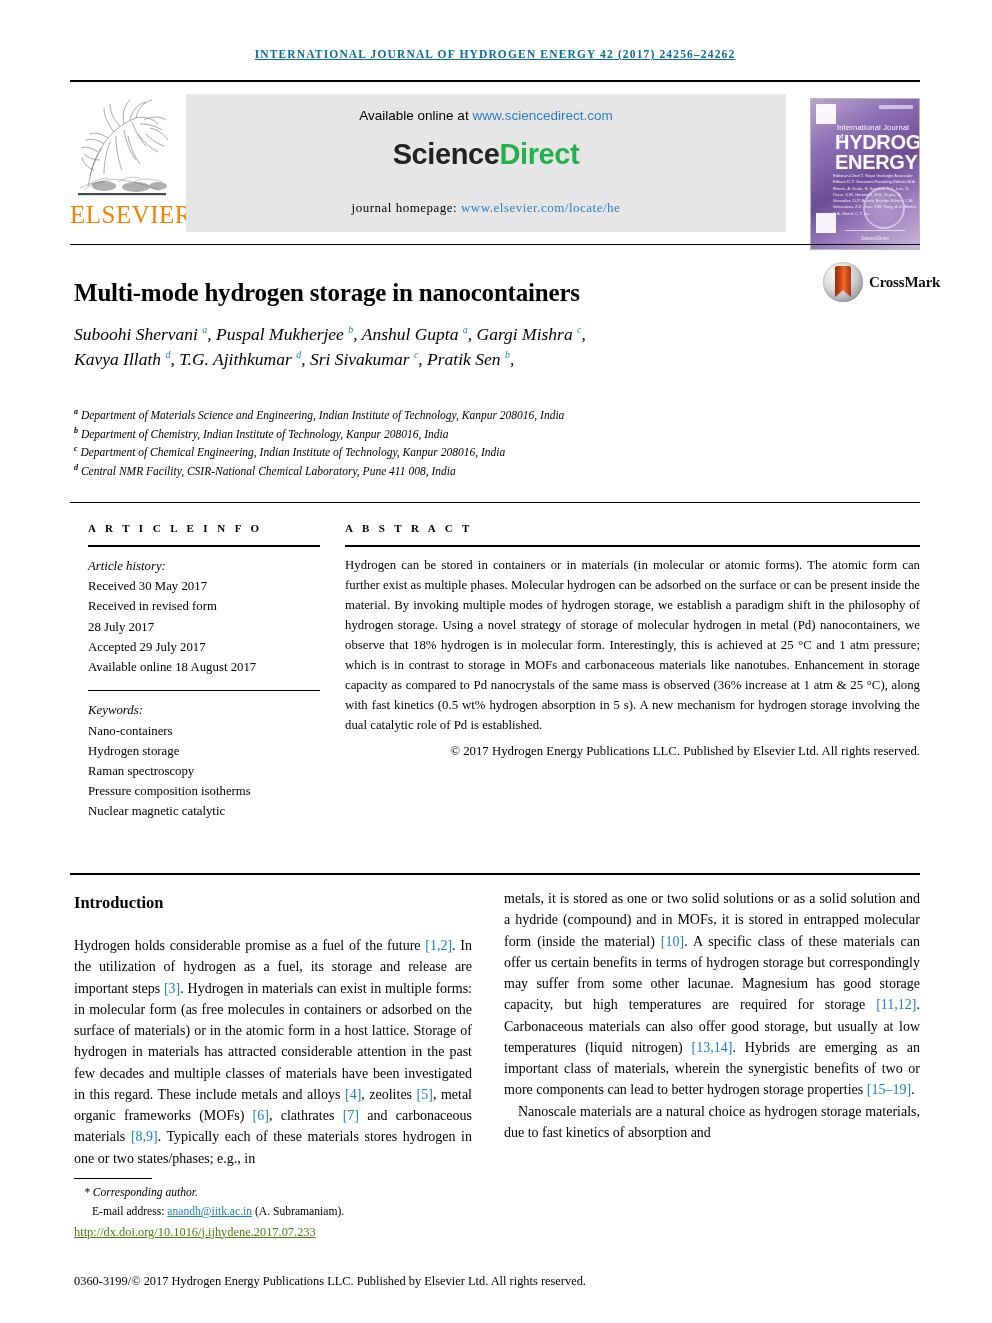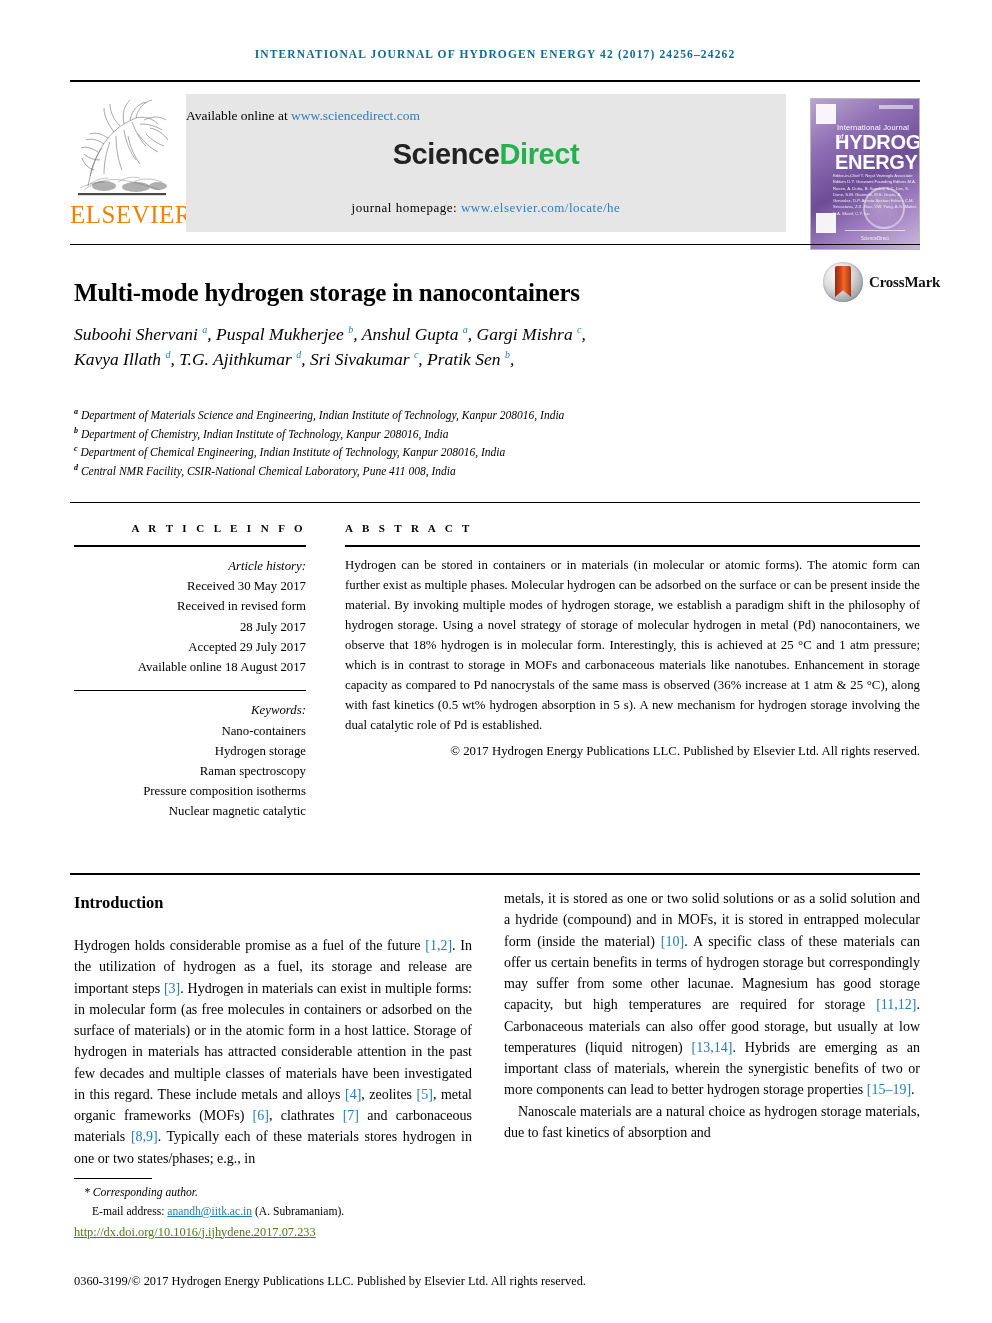--- a/index.html
+++ b/index.html
@@ -36,6 +36,7 @@
     font-variant: small-caps;
     text-transform: uppercase;
     white-space: nowrap;
+    text-decoration: underline;
   }
 
   .rule-top {

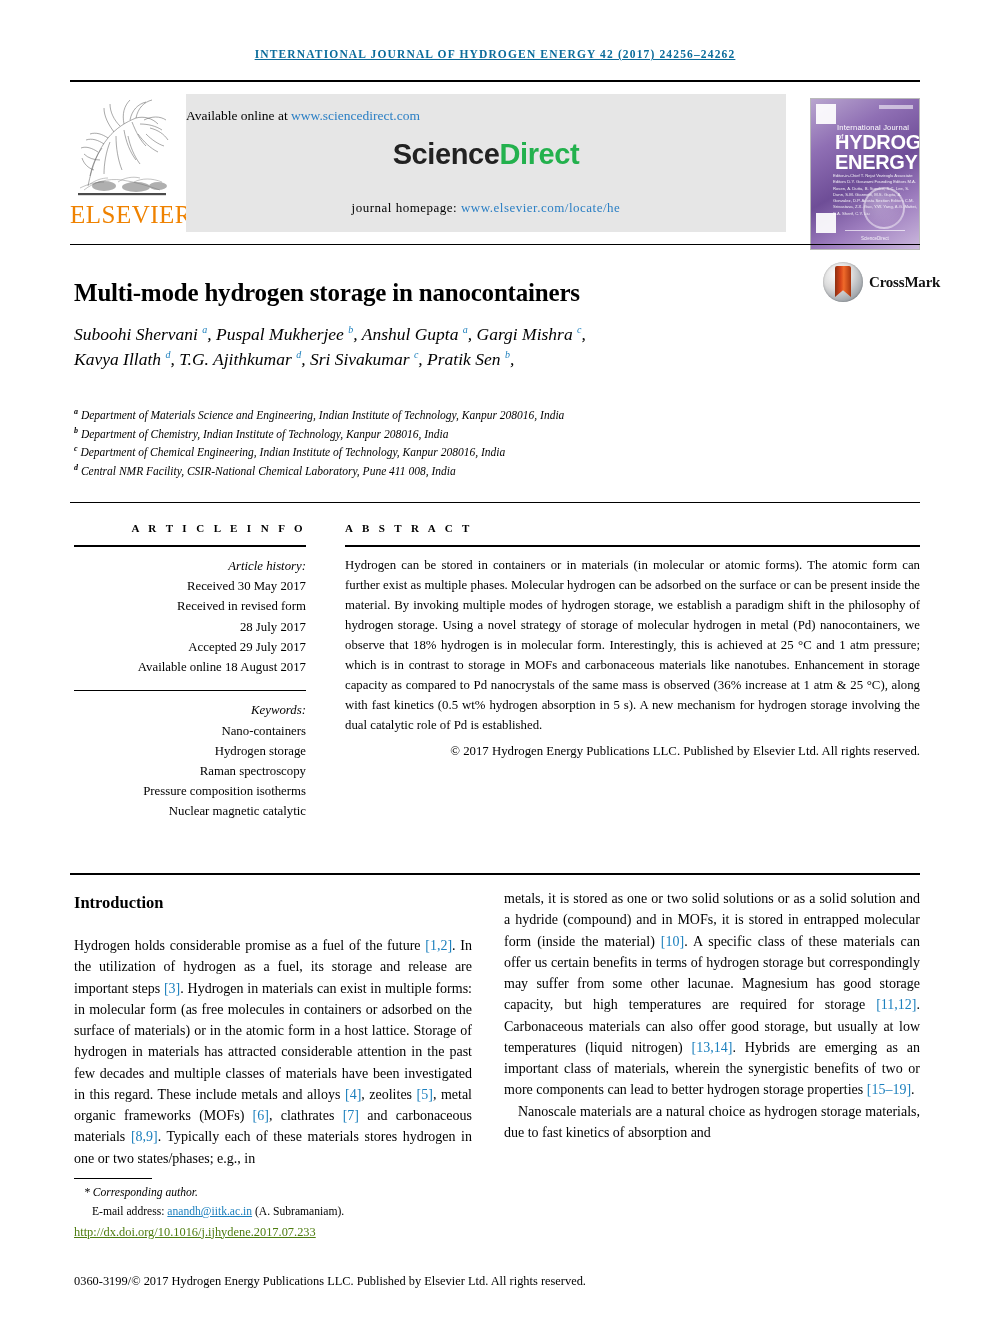--- a/index.html
+++ b/index.html
@@ -89,8 +89,8 @@
     position: absolute;
     left: 0; top: 14px;
     width: 600px;
-    text-align: left;
-    font-family: Liberation Serif, serif;
+    text-align: center;
+    font-family: Liberation Sans, sans-serif;
     font-size: 13.5px;
     color: #000;
   }

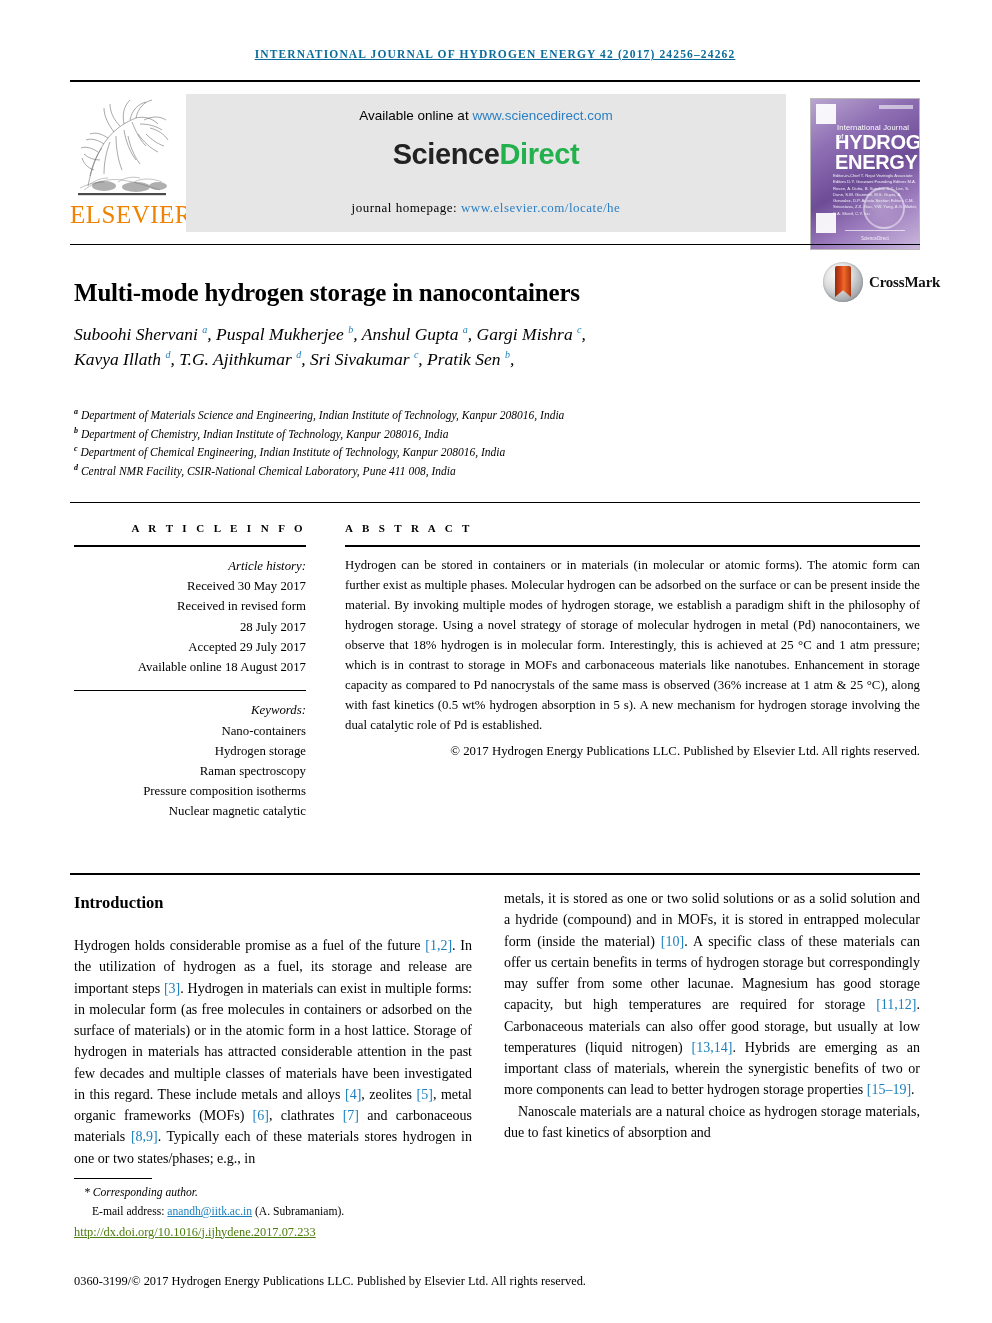--- a/index.html
+++ b/index.html
@@ -292,9 +292,8 @@
   }
   .info-col {
     position: absolute;
-    left: 74px; top: 522px;
+    left: 88px; top: 522px;
     width: 232px;
-    text-align: right;
   }
   .info-rule {
     width: 232px;

